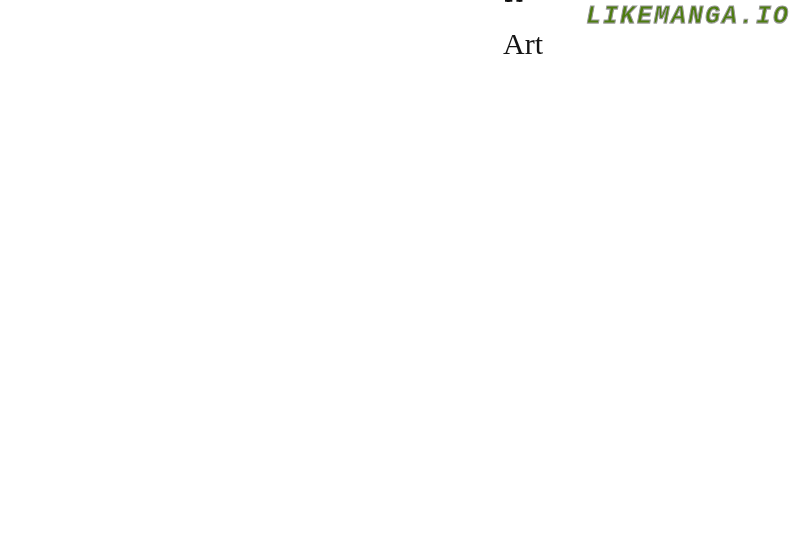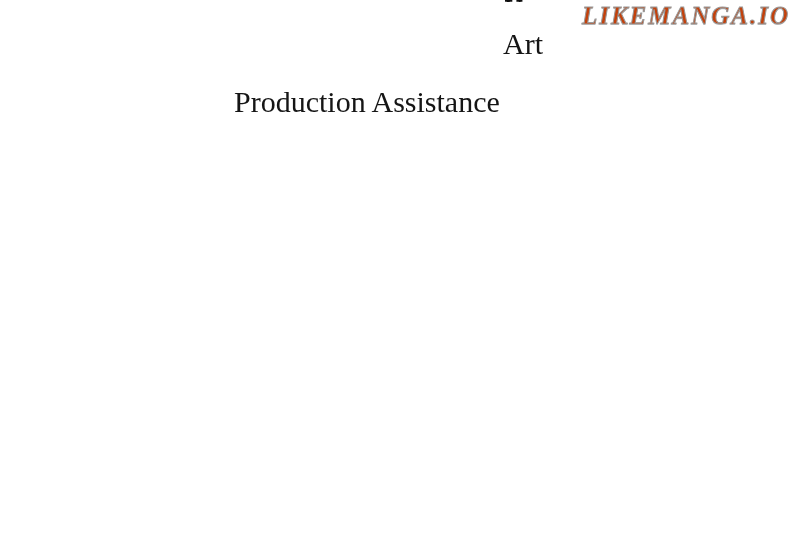--- a/index.html
+++ b/index.html
@@ -27,12 +27,12 @@
     position: absolute;
     top: 2px;
     right: 10px;
-    font-family: Liberation Serif, serif;
+    font-family: Liberation Mono, monospace;
     font-style: italic;
     font-weight: bold;
     font-size: 25px;
     letter-spacing: 2px;
-    color: #c2410c;
+    color: #4d7c0f;
     -webkit-text-stroke: 1px #9a9a9a;
     text-shadow: 0 1px 0 #cfcfcf;
     user-select: none;

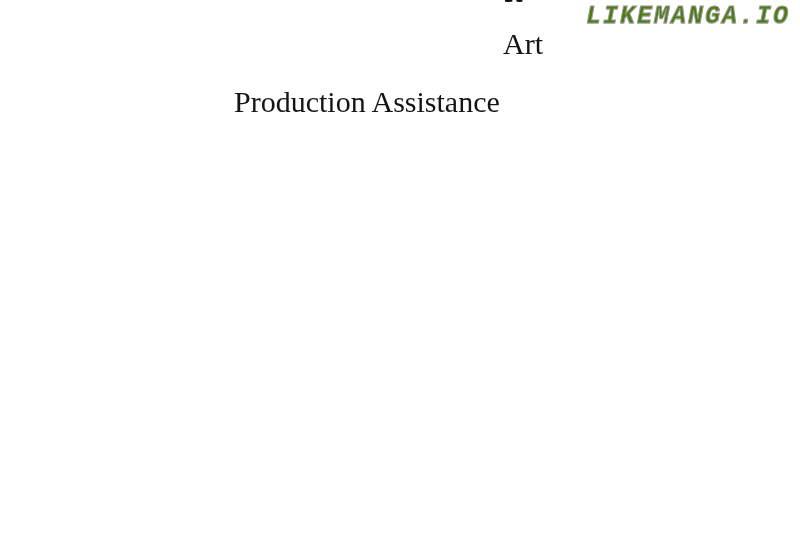--- a/index.html
+++ b/index.html
@@ -123,7 +123,6 @@
   </div>
 
   <div class="credit-row row-prod">
-    <span class="credit-label">Production Assistance</span>
   </div>
 
 

